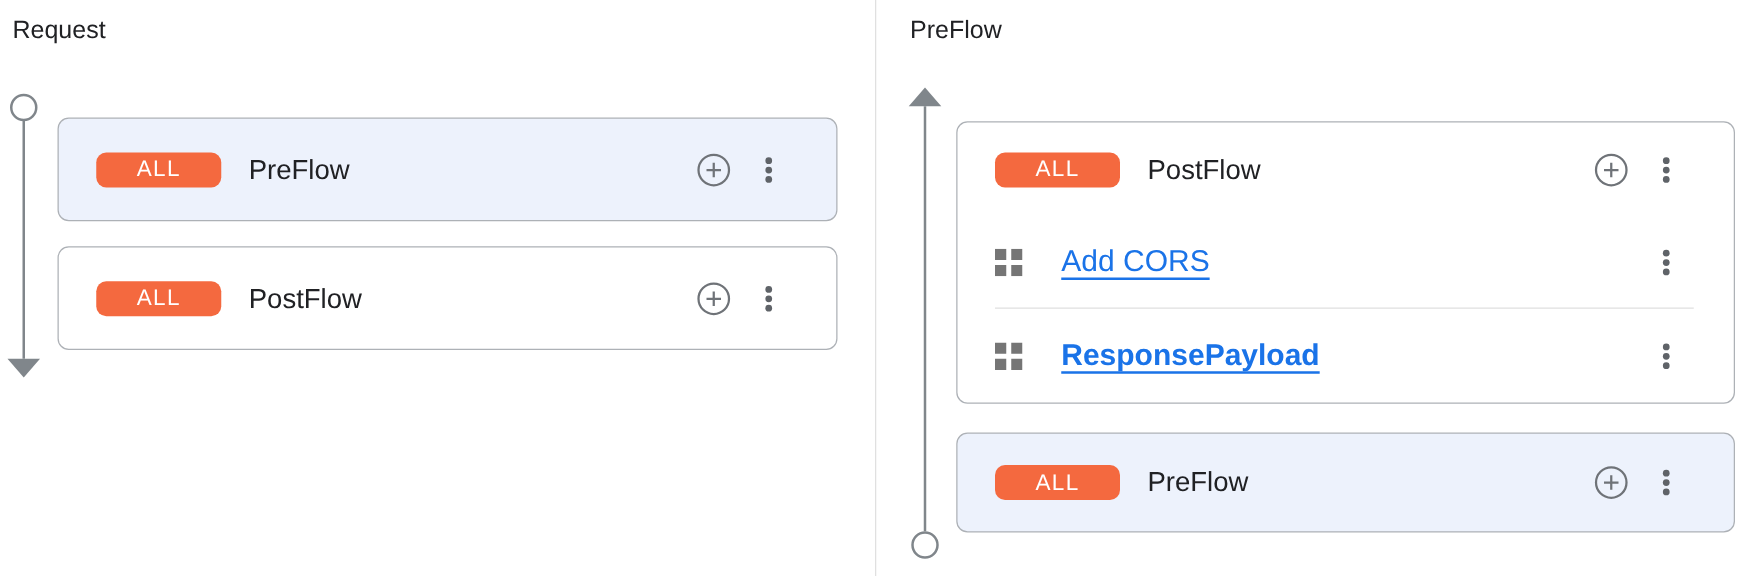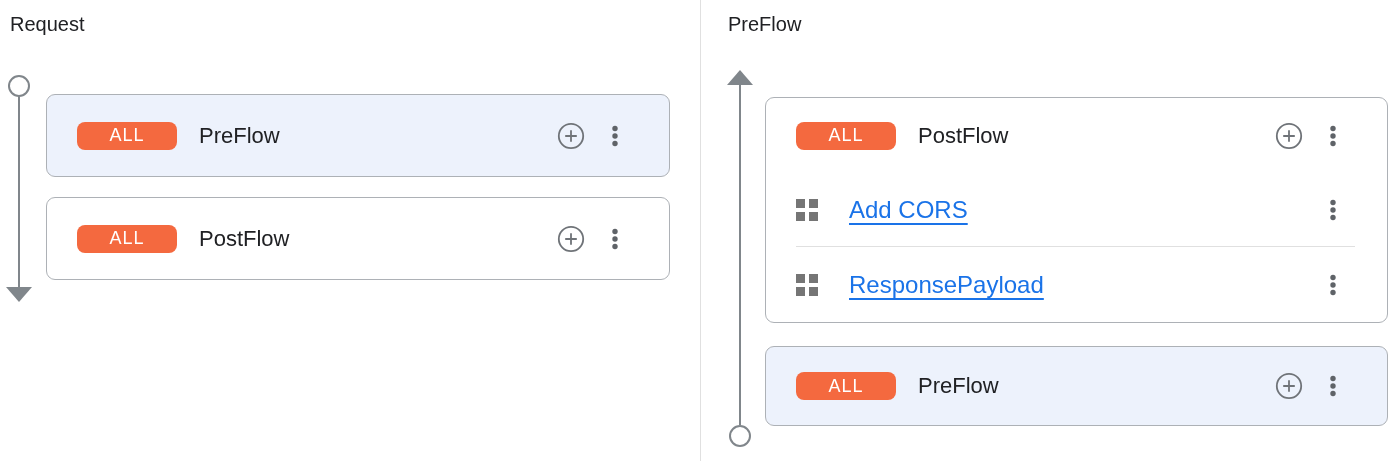--- a/index.html
+++ b/index.html
@@ -65,7 +65,7 @@
   .kebab-btn{margin-left:18px;}
 
   .policy-row{display:flex;align-items:center;height:73px;padding:0 42px 0 30px;}
-  .policy-row.last{height:75px;}
+  .policy-row.last{height:75px;font-weight:bold;}
   .policy-link{margin-left:31px;font-size:24px;color:var(--link-blue);
     text-decoration:underline;text-underline-offset:5px;cursor:pointer;}
   .row-divider{height:1px;background:var(--divider-gray);margin:0 32px 0 30px;}

